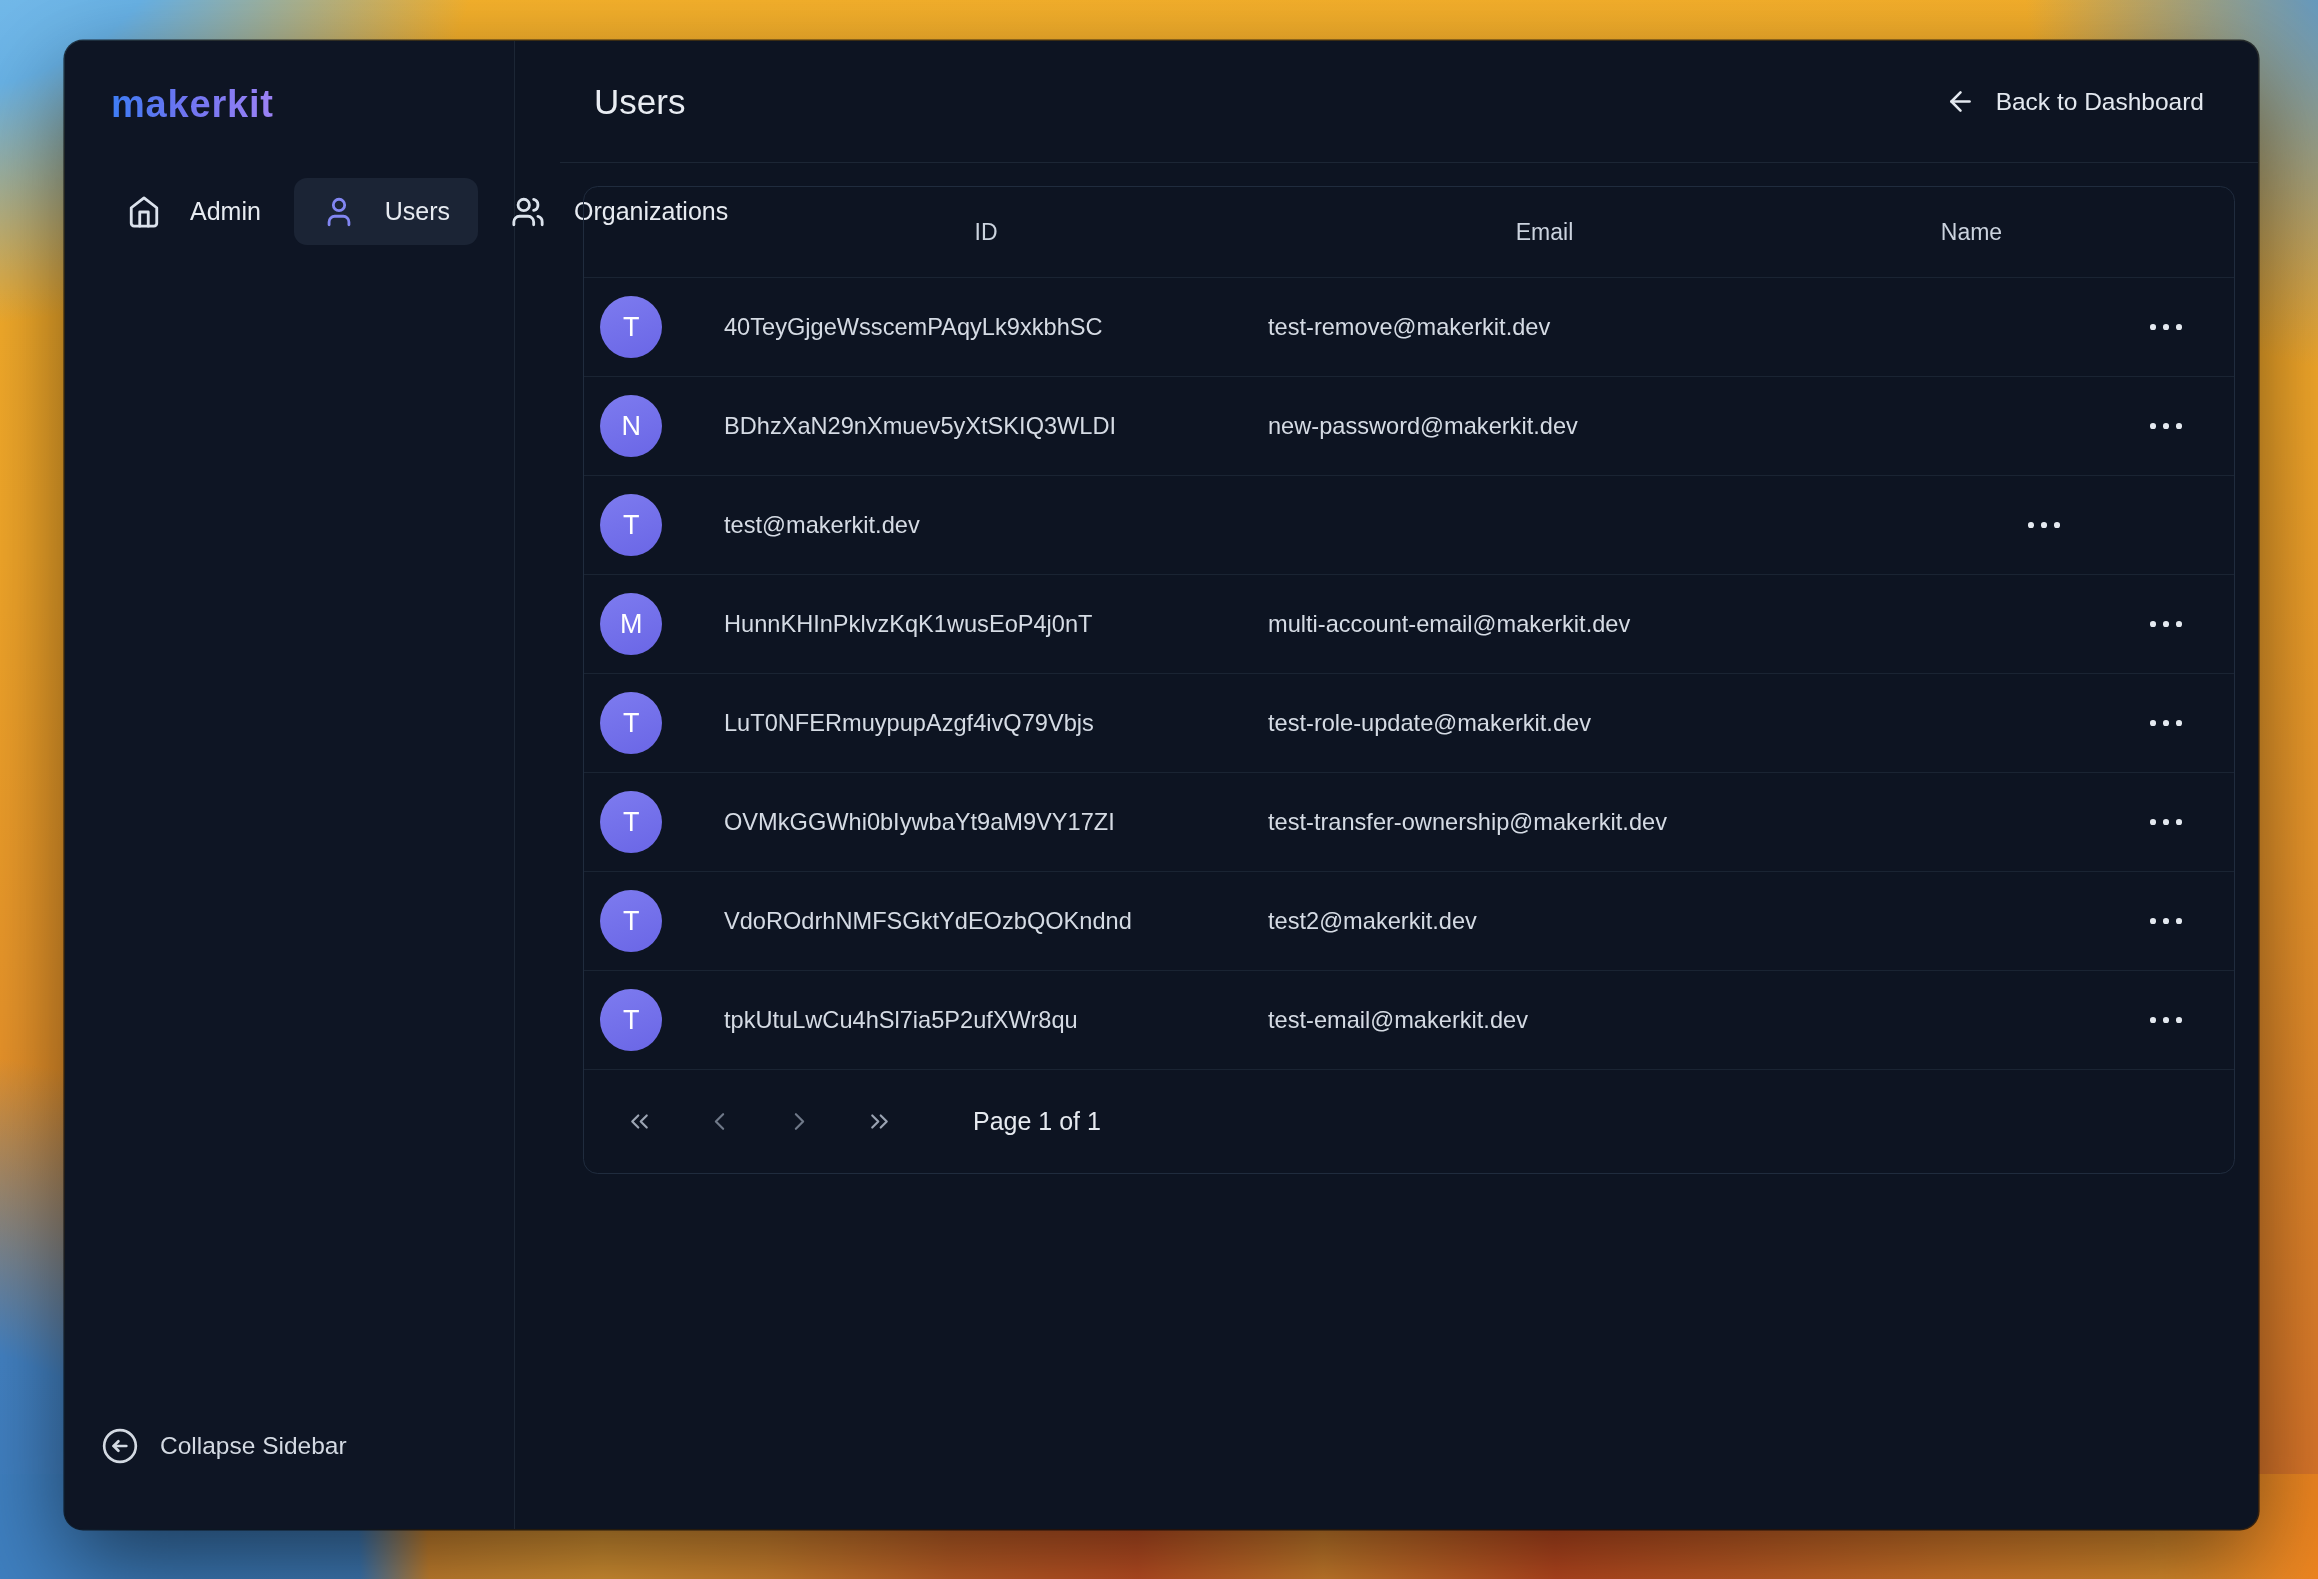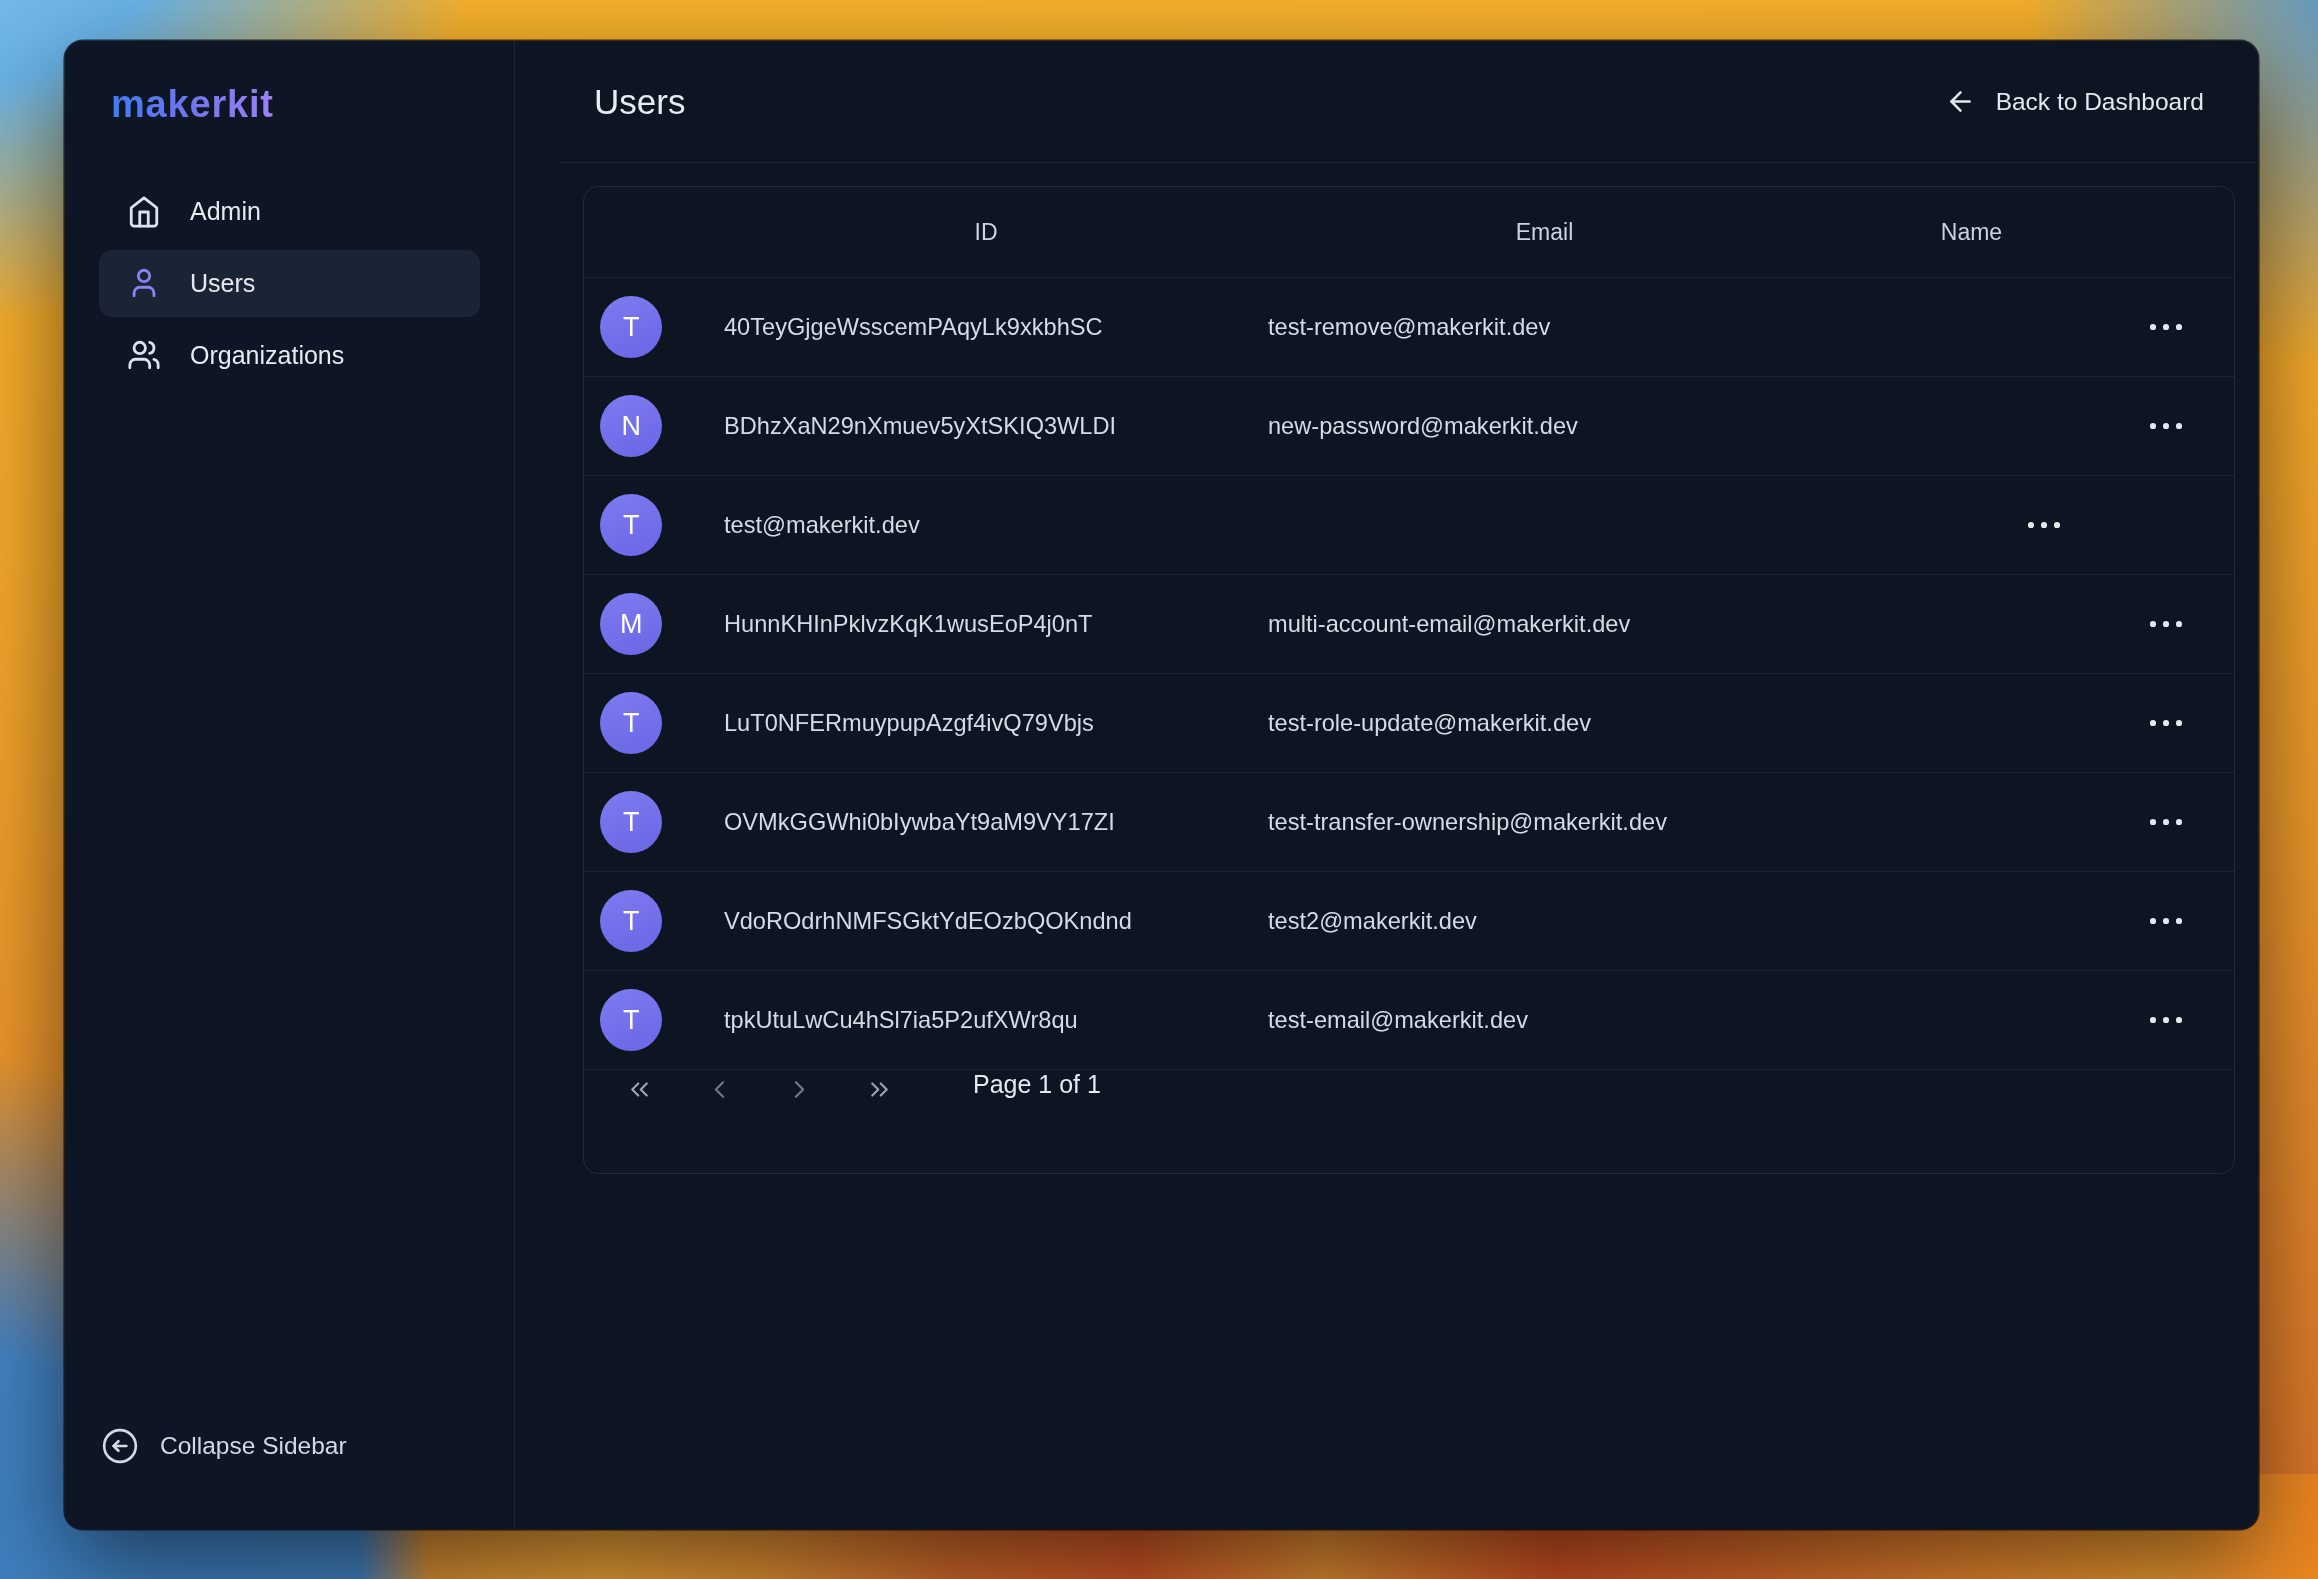--- a/index.html
+++ b/index.html
@@ -39,7 +39,7 @@
   .logo { margin:42px 0 0 46px; font-size:38px; font-weight:700; letter-spacing:0.8px;
     background:linear-gradient(90deg,#3e7df5 0%, #6e74f0 45%, #9c82f5 100%);
     -webkit-background-clip:text; background-clip:text; color:transparent; width:max-content; }
-  .nav { margin-top:52px; padding:0 34px; display:flex; flex-direction:column; gap:4.9px; }
+  .nav { margin-top:52px; padding:0 34px; display:flex; flex-direction:row; gap:4.9px; }
   .nav-item { height:67px; border-radius:13px; display:flex; align-items:center; gap:29px;
     padding:0 28px; color:#e7ebf1; font-size:25px; cursor:default; }
   .nav-item.active { background:#1b2435; }

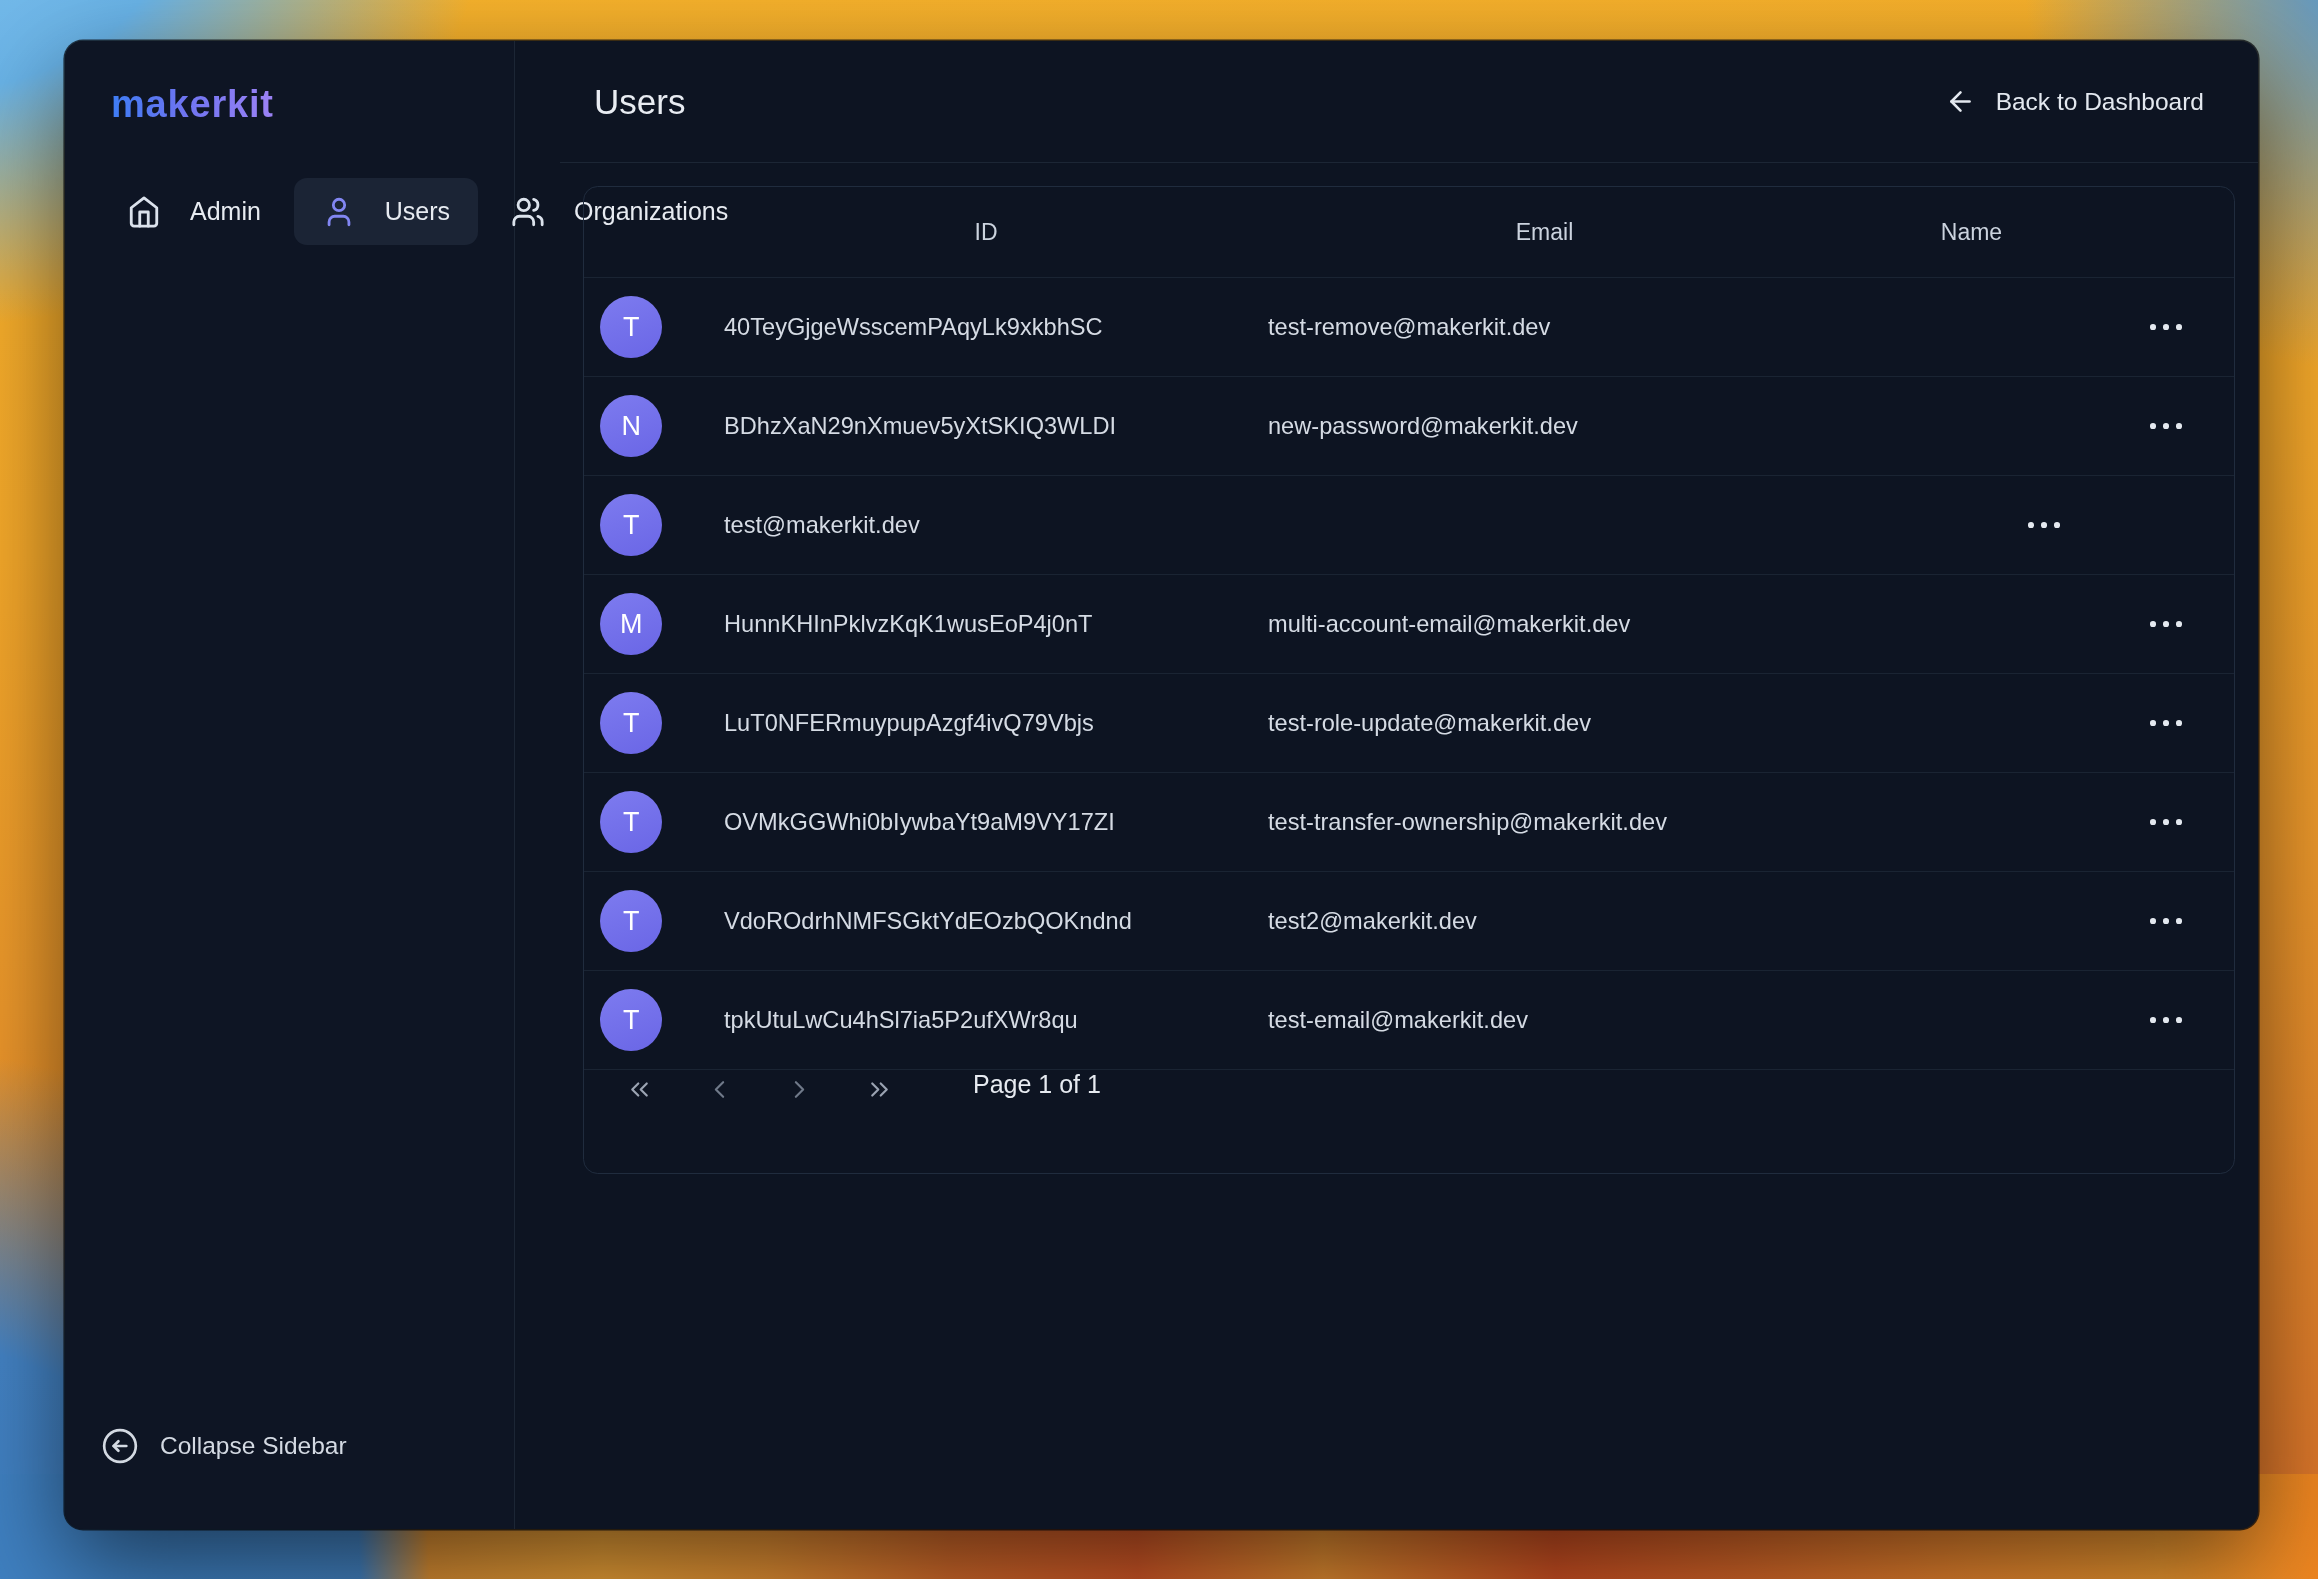--- a/index.html
+++ b/index.html
@@ -73,7 +73,7 @@
   .dots-btn { display:flex; gap:7.3px; padding:11.4px 4.9px; cursor:default; }
   .dots-btn i { width:5.7px; height:5.7px; border-radius:50%; background:#e3e8ef; display:block; }
 
-  .tfoot { display:flex; height:104px; border-top:1.6px solid #1a2433; padding-left:36px; }
+  .tfoot { display:flex; align-items:center; height:104px; border-top:1.6px solid #1a2433; padding-left:36px; }
   .pg-btn { width:39px; height:39px; display:flex; align-items:center; justify-content:center; margin-right:41px; }
   .pg-btn .icon-svg { width:29px; height:29px; stroke:#9aa3b2; stroke-width:1.8; }
   .pg-btn.dim .icon-svg { stroke:#6f7989; }

